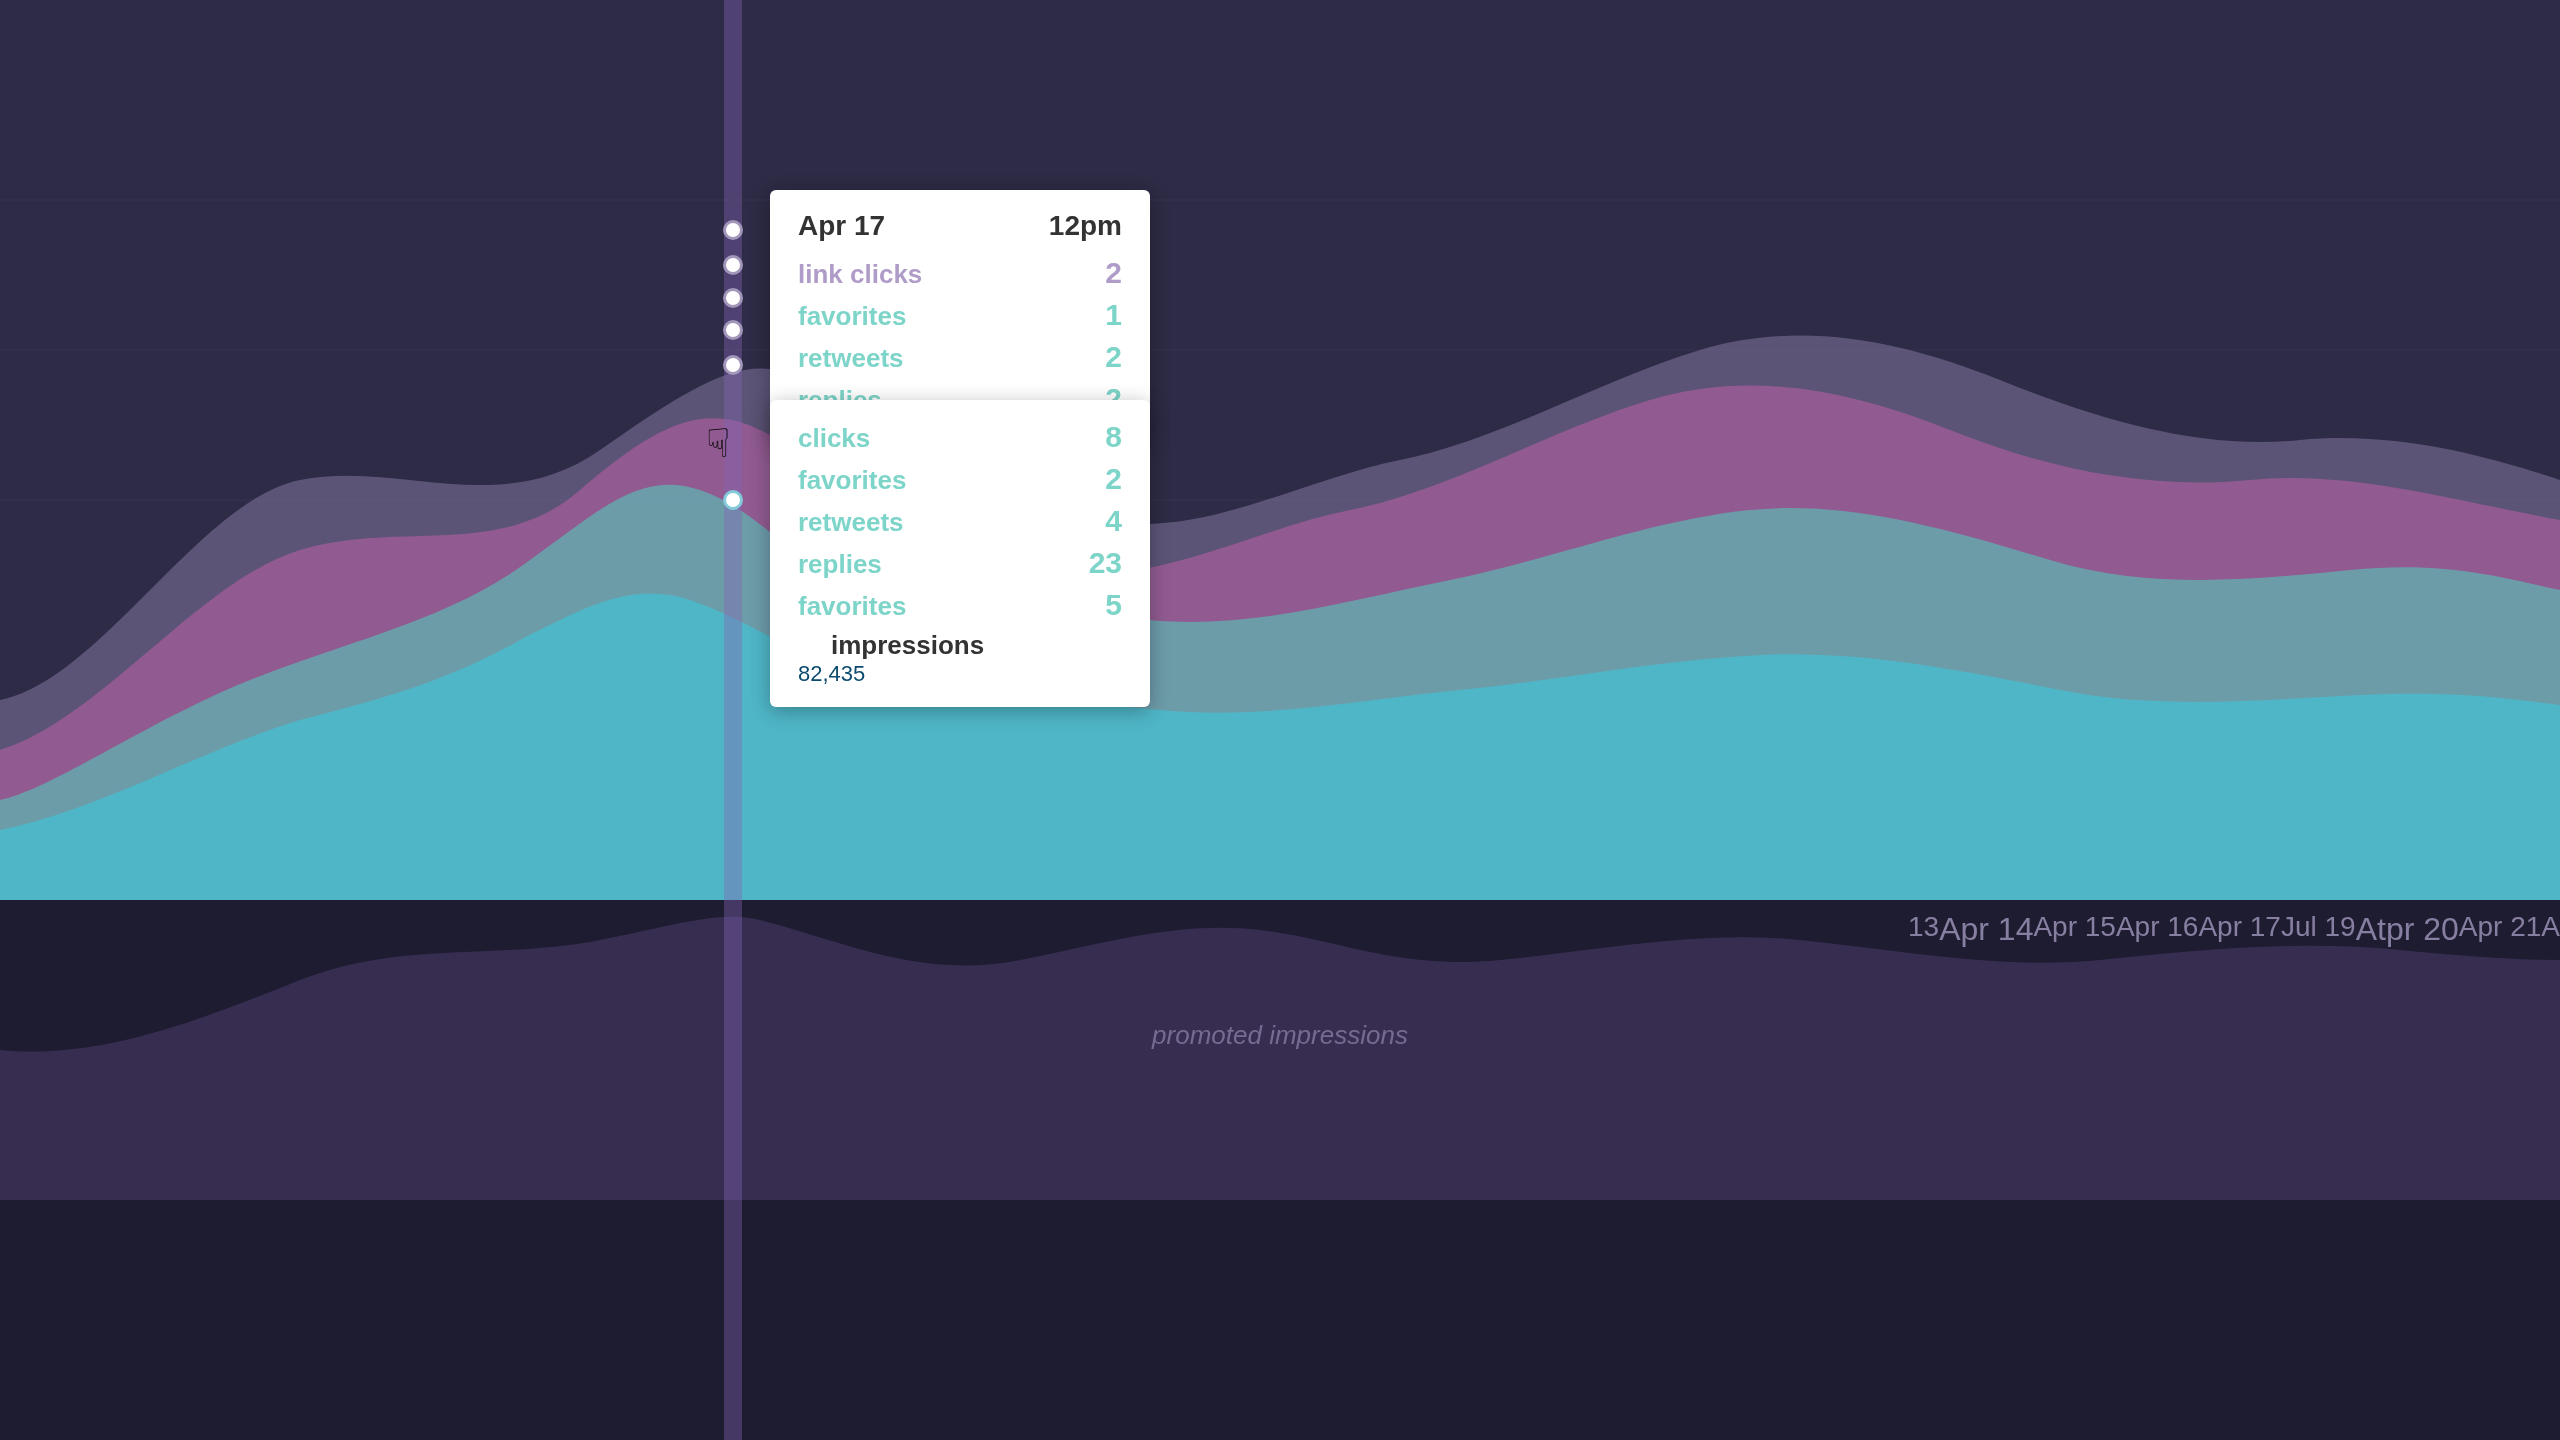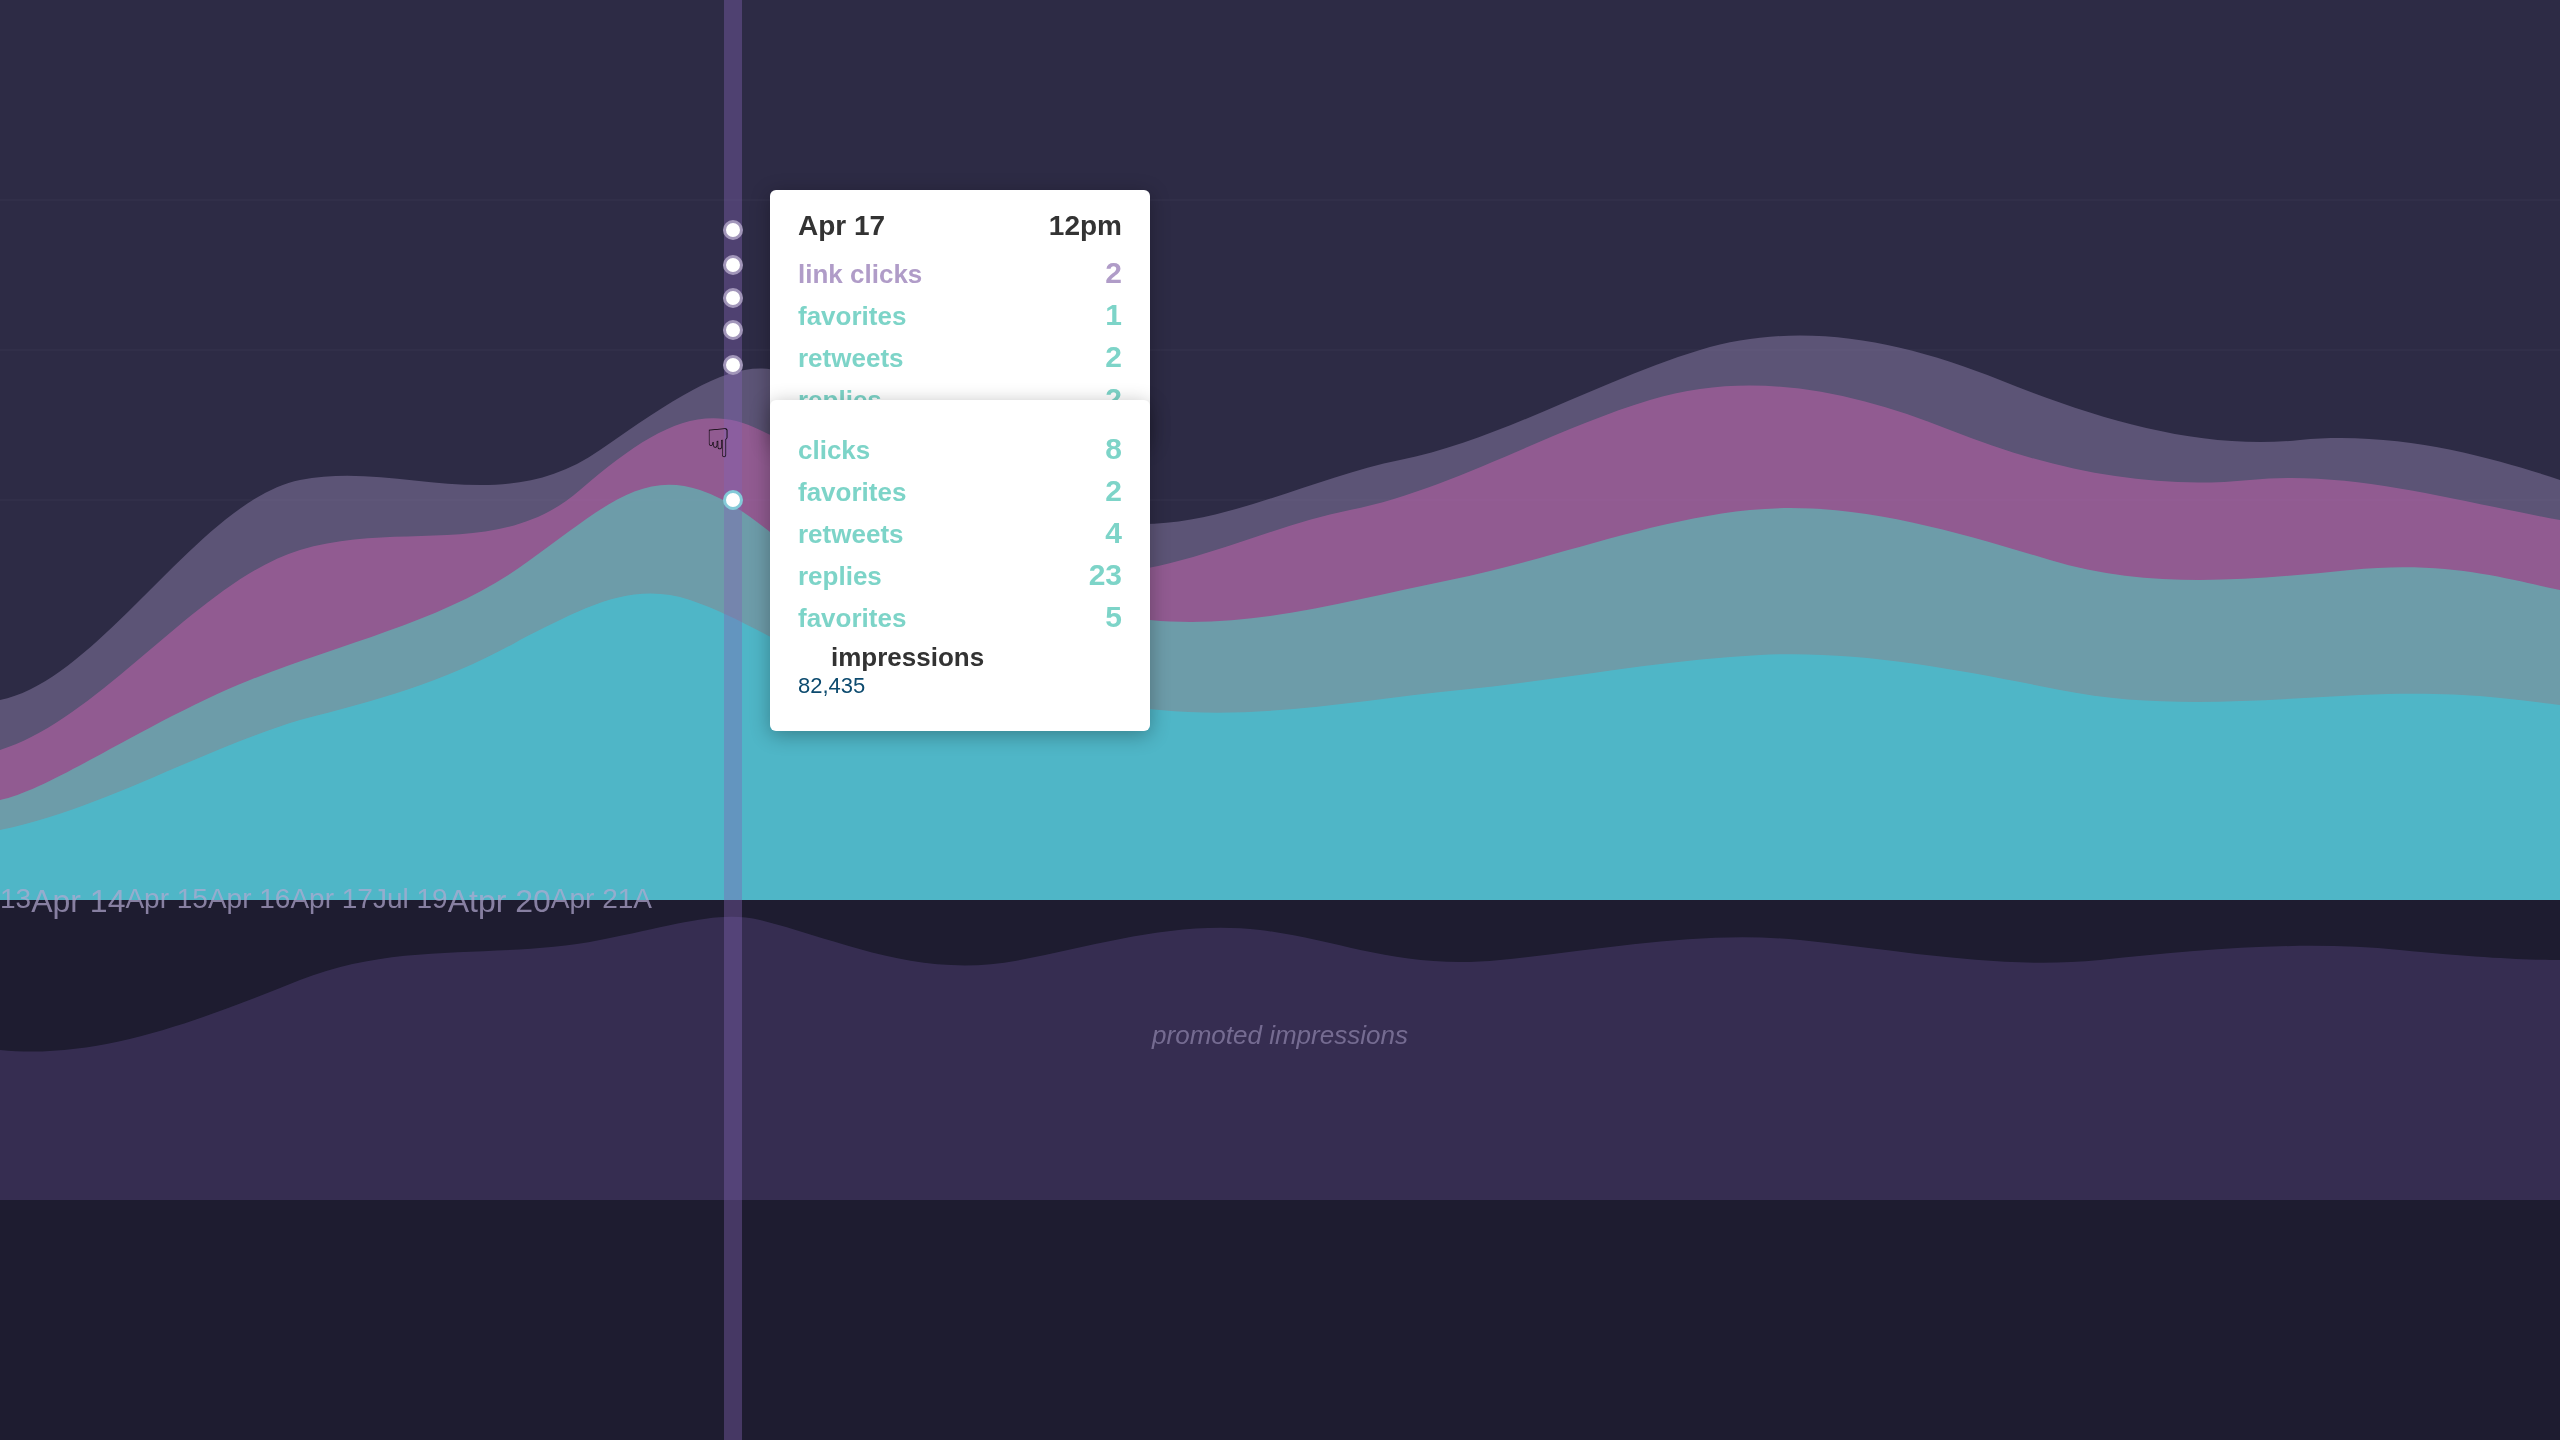--- a/index.html
+++ b/index.html
@@ -39,7 +39,7 @@
       width: 380px;
       background: #ffffff;
       border-radius: 6px;
-      padding: 32px 28px;
+      padding: 20px 28px;
       z-index: 10;
       box-shadow: 0 4px 20px rgba(0,0,0,0.3);
     }

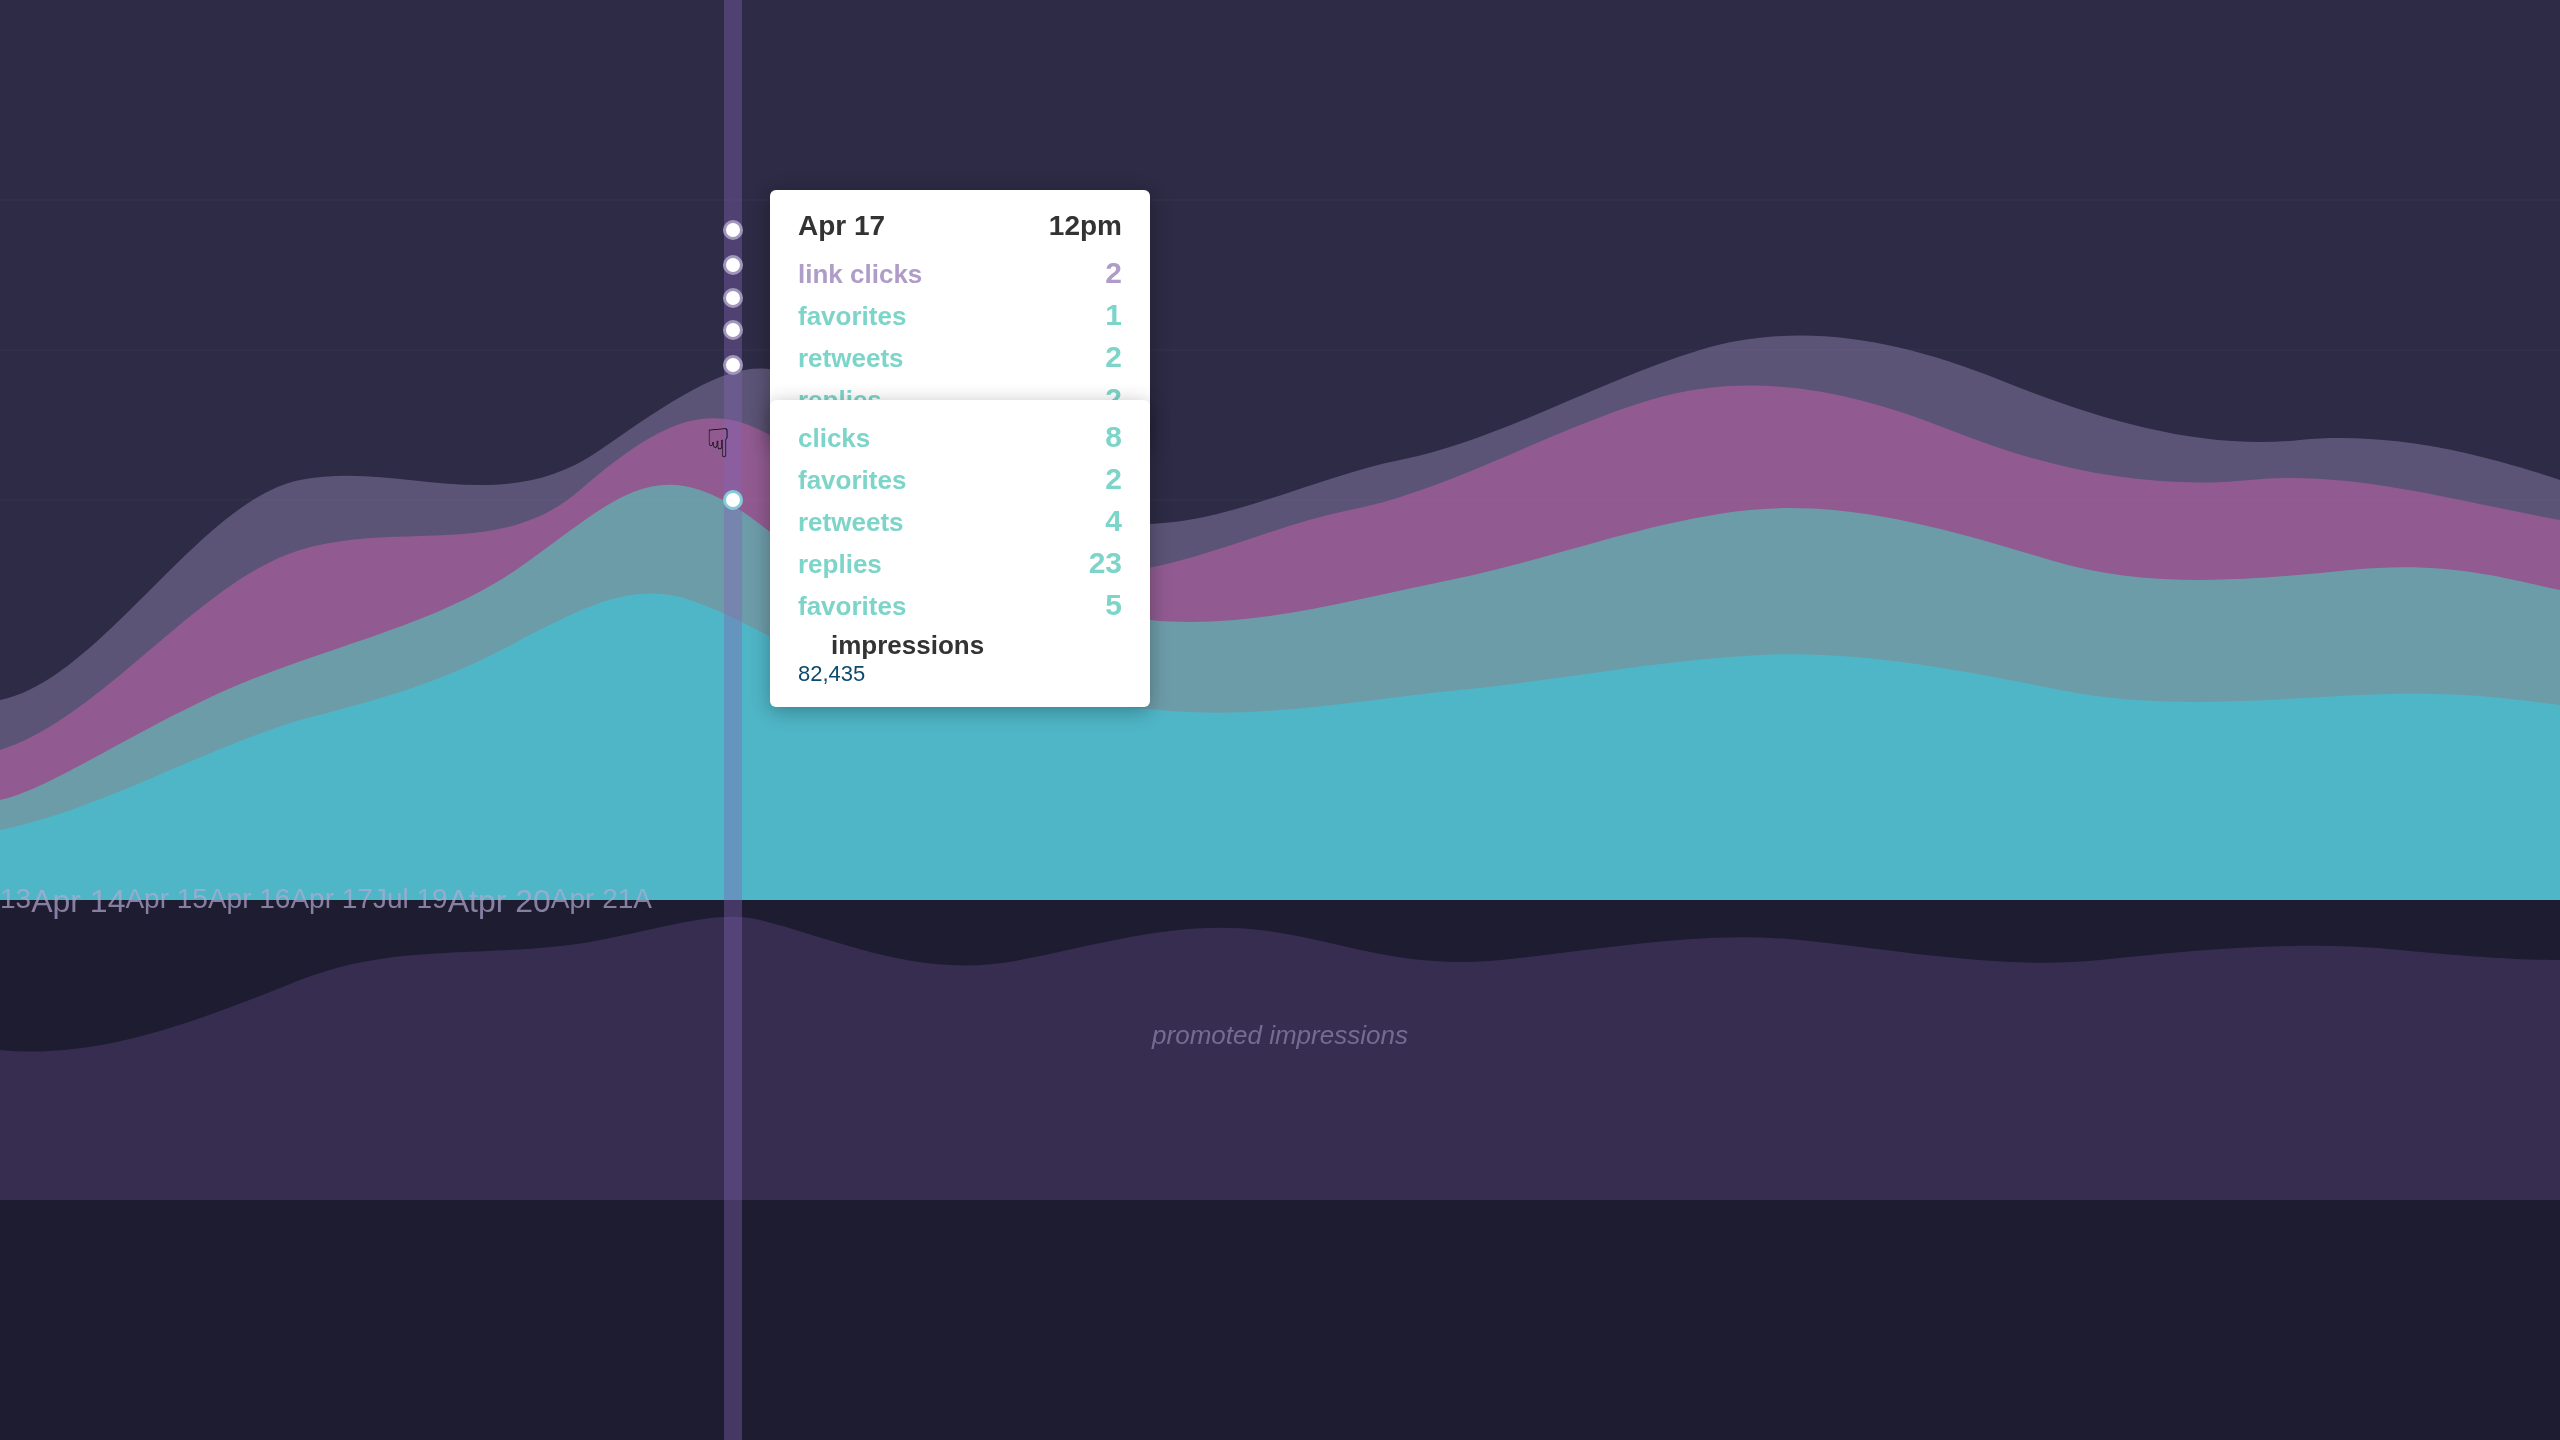--- a/index.html
+++ b/index.html
@@ -230,7 +230,7 @@
   </div>
 </div>
 
-<div style="position: absolute; bottom: 520px; left: 0; width: 100%; display: flex; justify-content: flex-start; z-index: 3;">
+<div style="position: absolute; bottom: 492px; left: 0; width: 100%; display: flex; justify-content: flex-end; z-index: 3;">
   <span class="date-label" style="color: rgba(180,170,210,0.7); font-size: 28px;">13</span>
   <span class="date-label" style="color: rgba(180,170,210,0.7); font-size: 32px;">Apr 14</span>
   <span class="date-label" style="color: rgba(180,170,210,0.7); font-size: 28px;">Apr 15</span>

